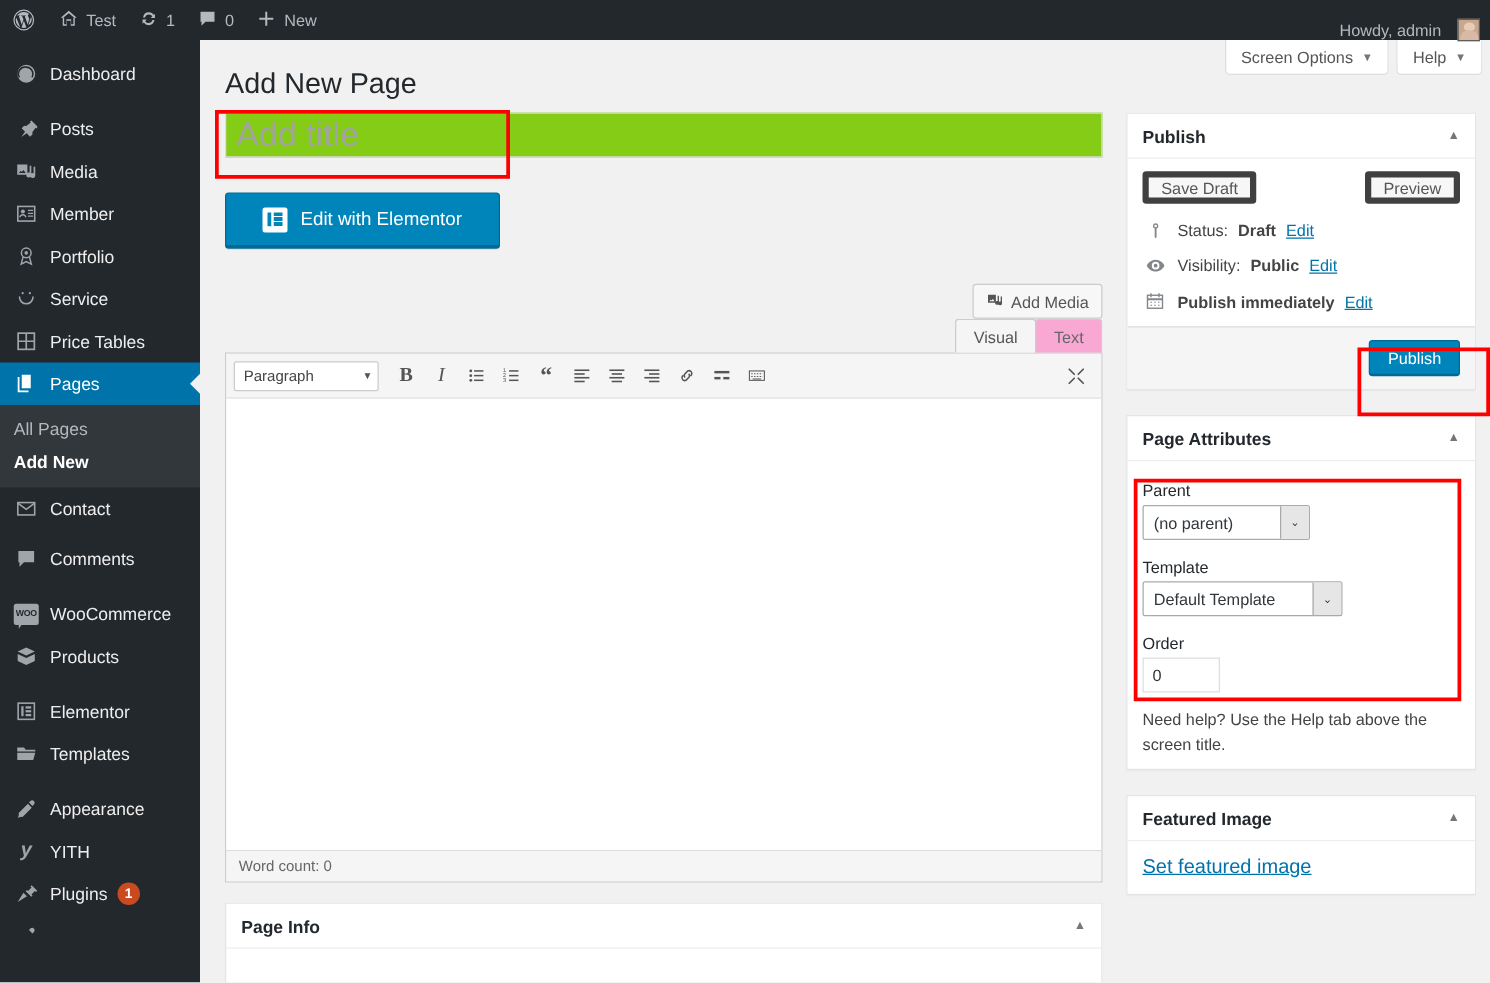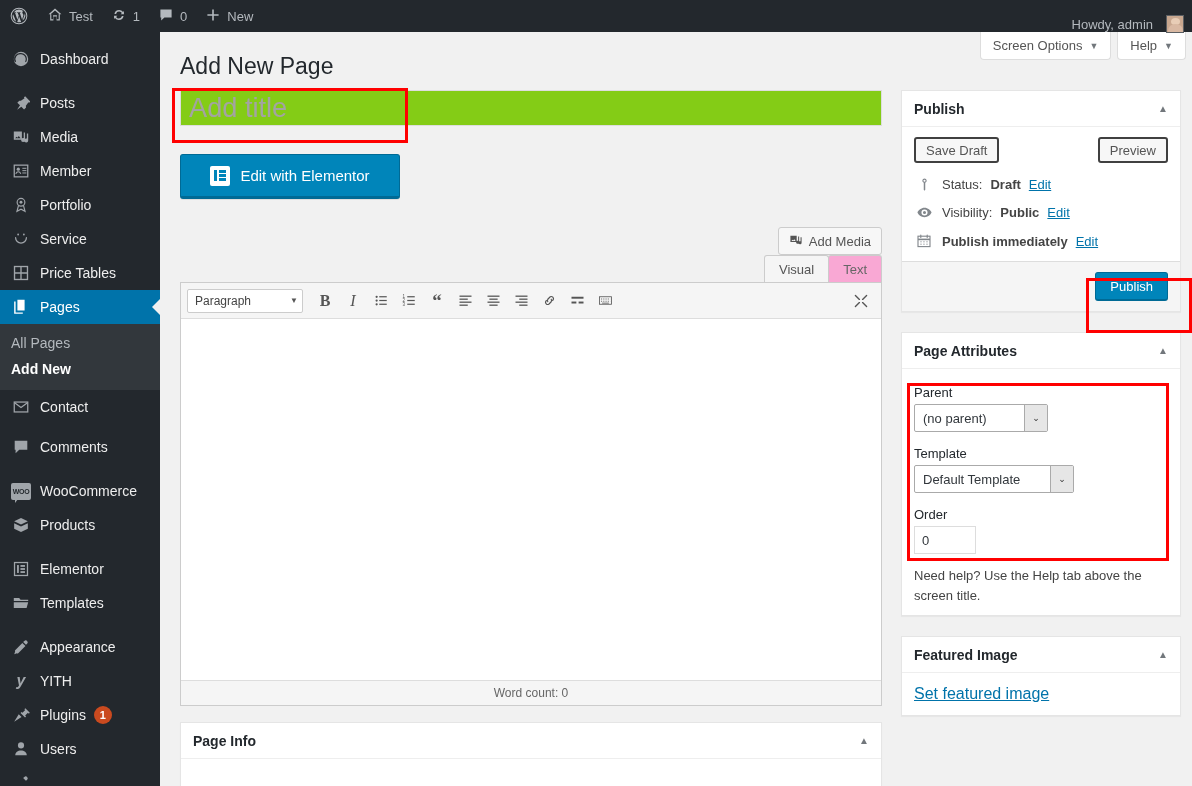--- a/index.html
+++ b/index.html
@@ -232,7 +232,7 @@
   .row-btns { display: flex; align-items: center; }
   .btn-secondary {
     height: 26px; padding: 0 10px;
-    background: #f7f7f7; border: 2px solid #404040; border-radius: 3px;
+    background: #f7f7f7; border: 5px solid #404040; border-radius: 3px;
     font-size: 13px; color: #555; display: inline-flex; align-items: center;
   }
   .btn-secondary.right { margin-left: auto; }

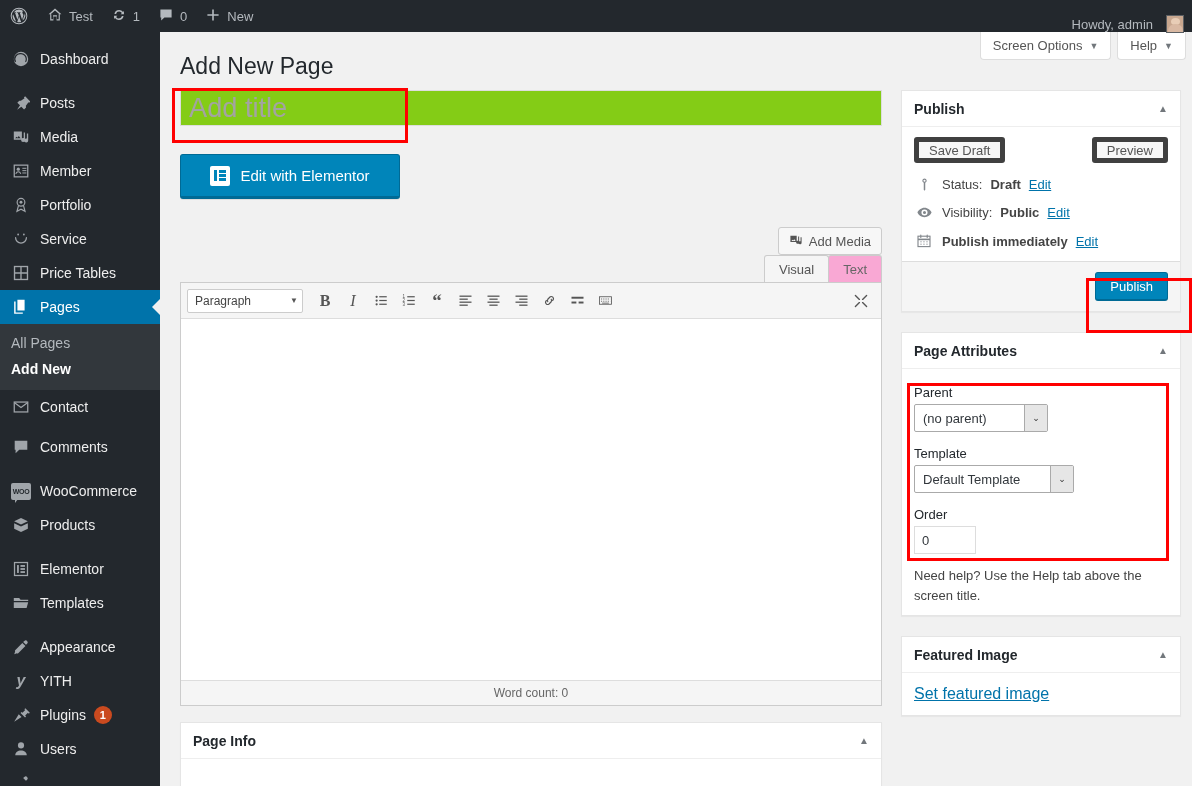--- a/index.html
+++ b/index.html
@@ -210,7 +210,7 @@
   .statusbar {
     height: 24px; background: #f5f5f5;
     display: flex; align-items: center; padding: 0 10px;
-    font-size: 12px; color: #666; justify-content: center;
+    font-size: 12px; color: #666;
   }
 
   

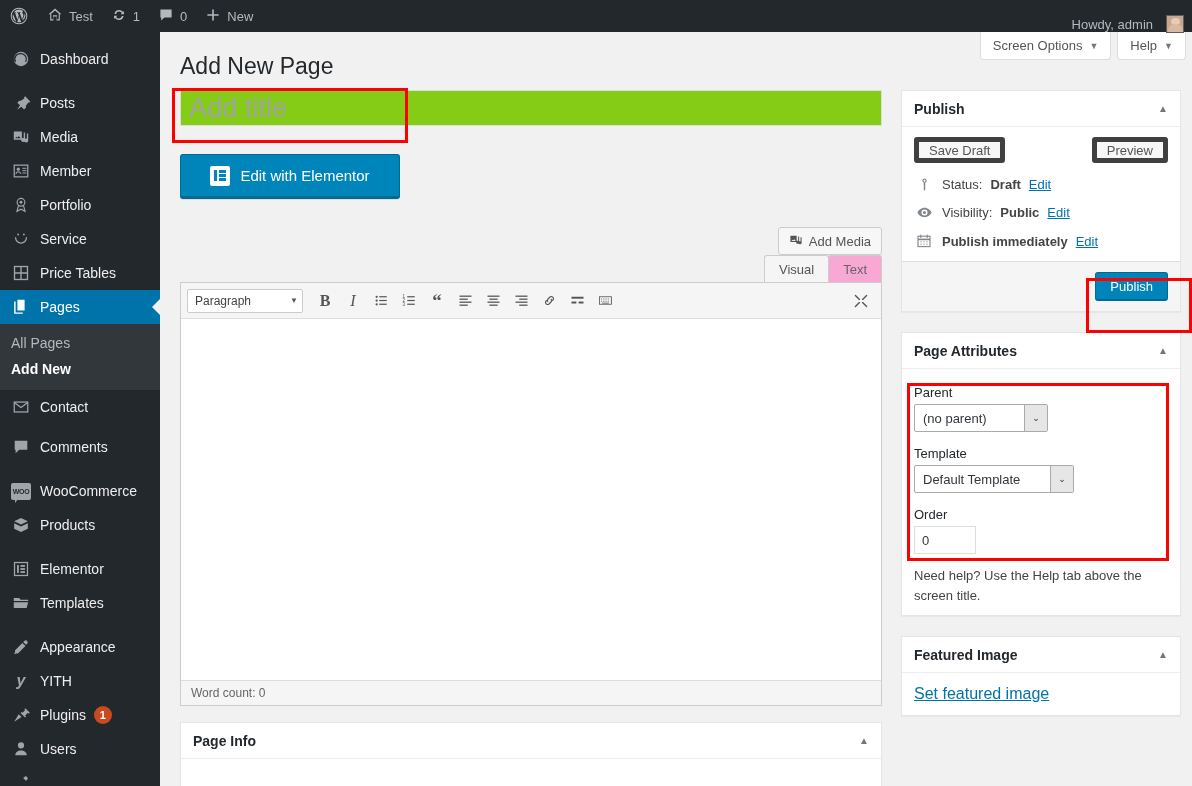--- a/index.html
+++ b/index.html
@@ -514,15 +514,6 @@
     <span class="badge-count">1</span>
   </div>
 
-  <div class="menu-item">
-    <span class="menu-icon">
-      <svg width="18" height="18" viewBox="0 0 20 20" fill="currentColor">
-          <circle cx="10" cy="6" r="3.4"></circle>
-          <path d="M3.6 17c0-3.4 2.9-5.4 6.4-5.4s6.4 2 6.4 5.4H3.6z"></path>
-        </svg>
-    </span>
-    <span class="mlabel">Users</span>
-  </div>
 
   <div class="menu-item">
     <span class="menu-icon">

